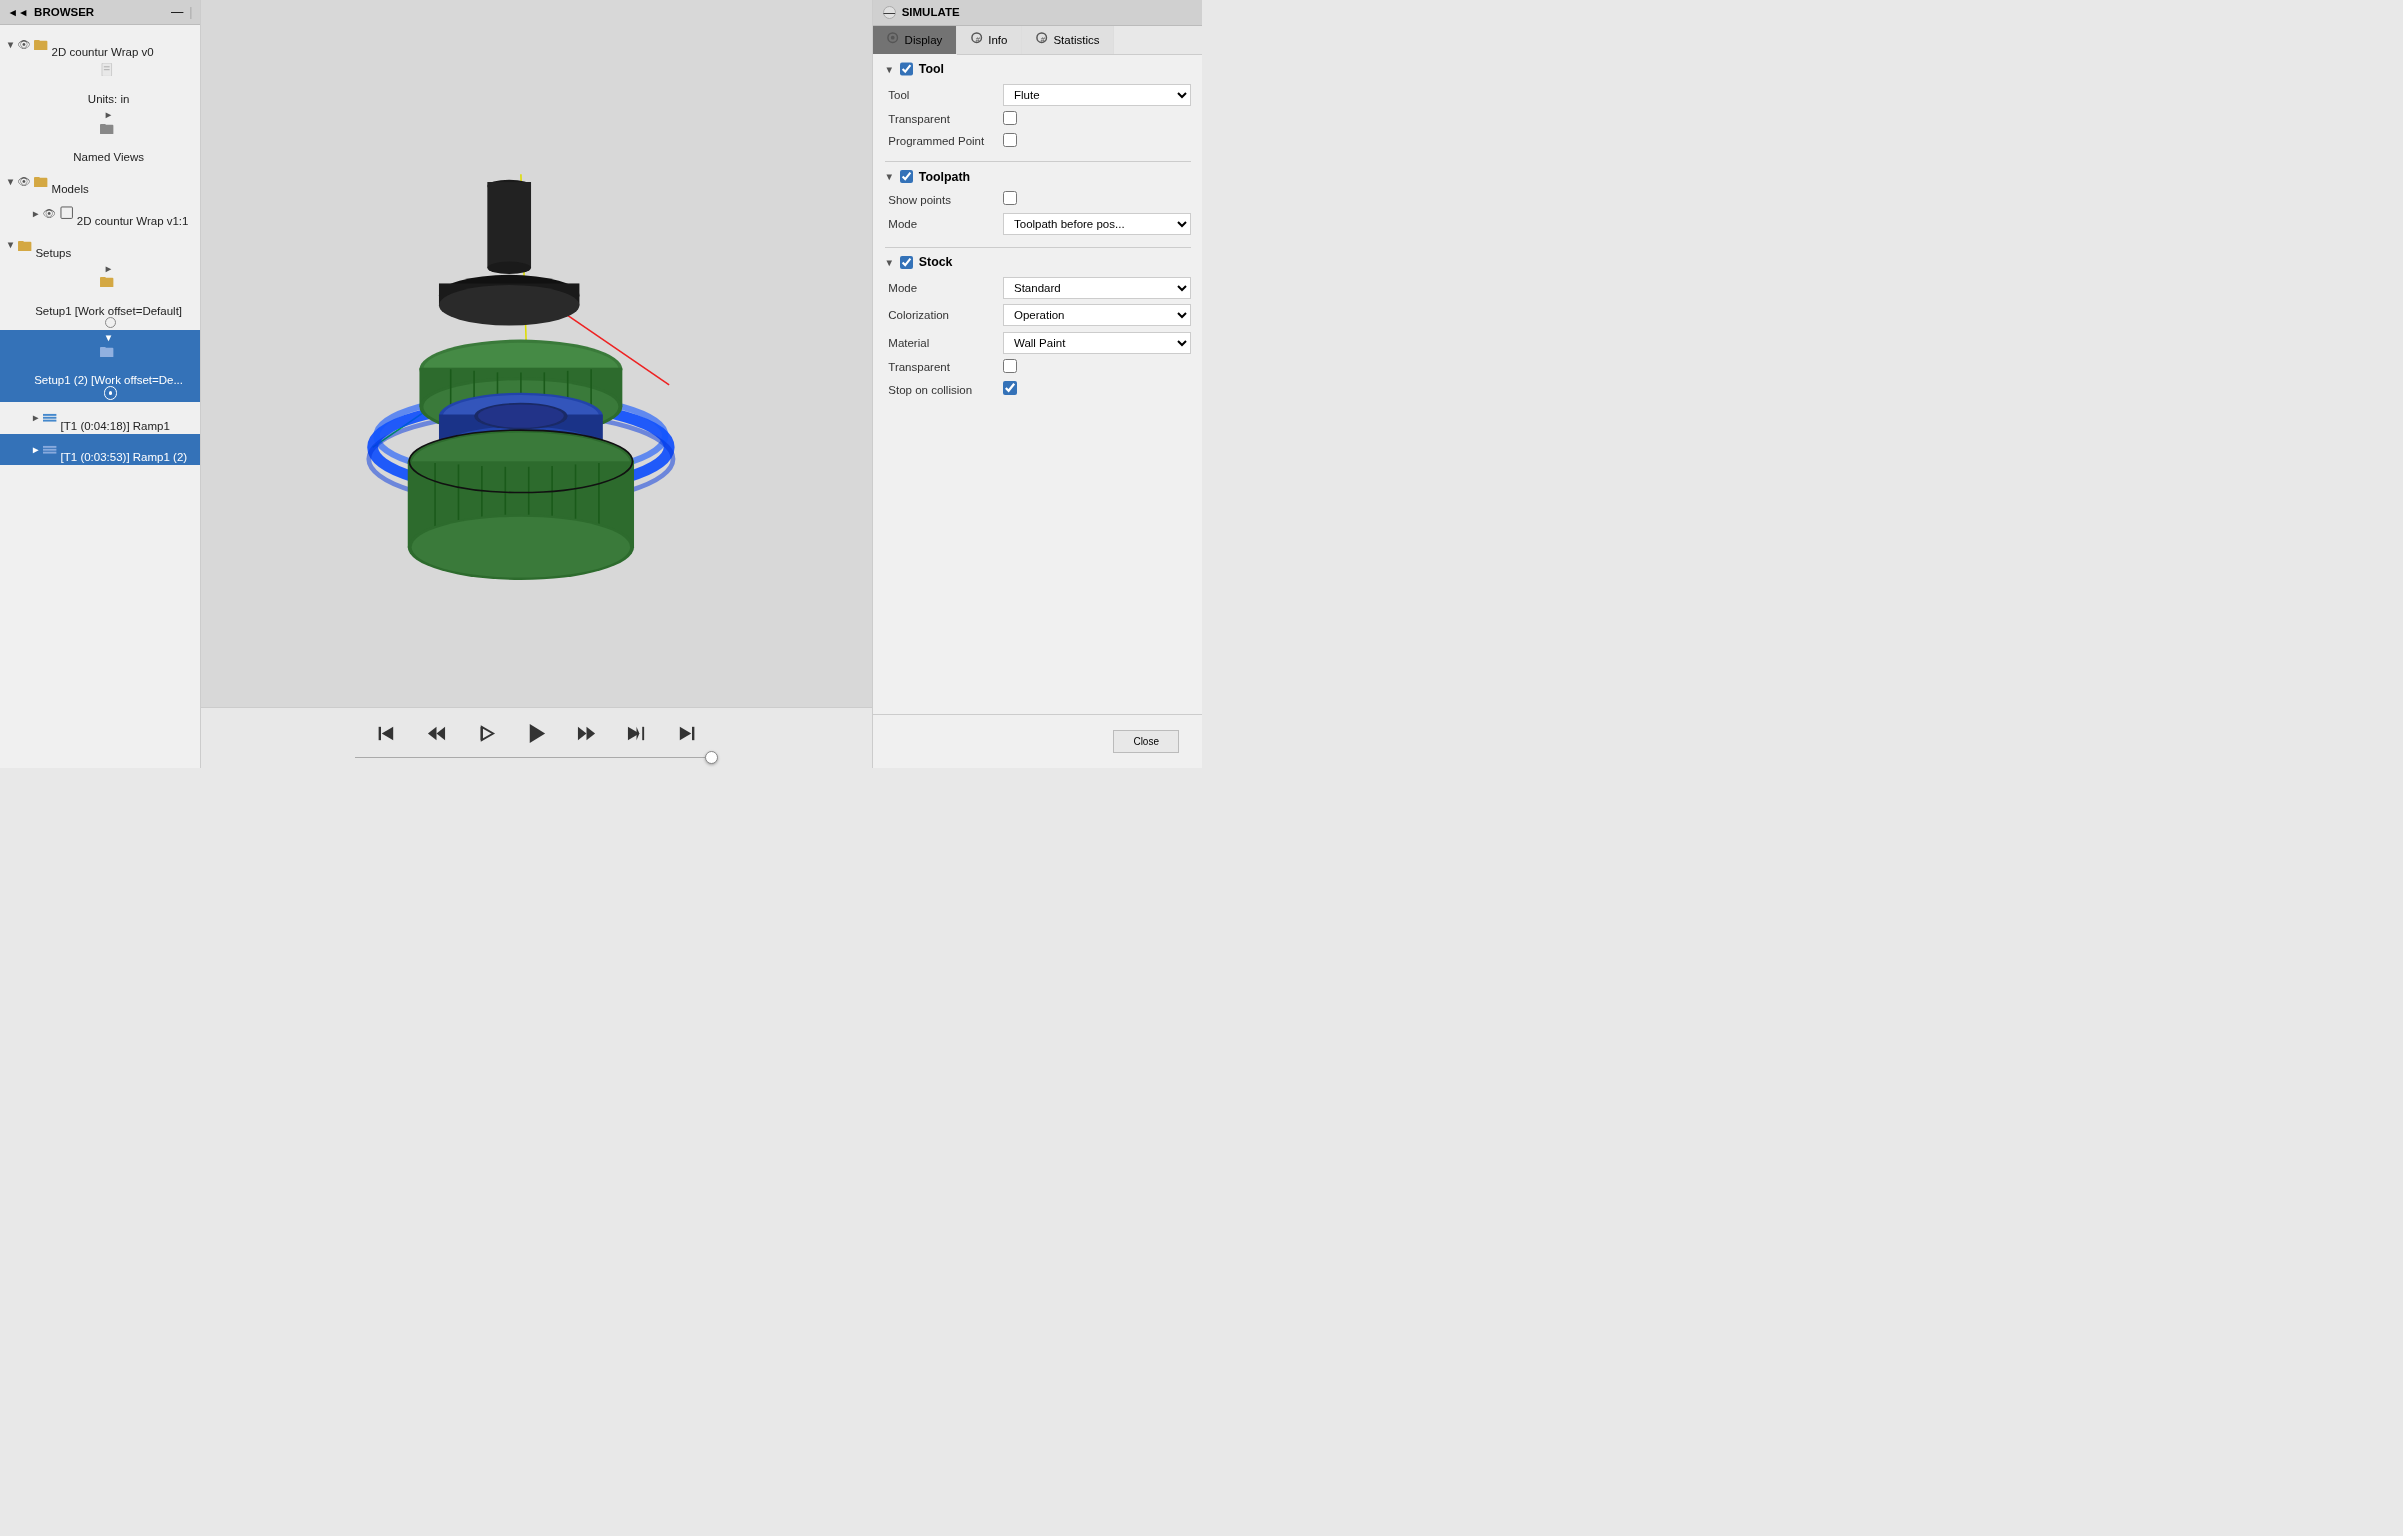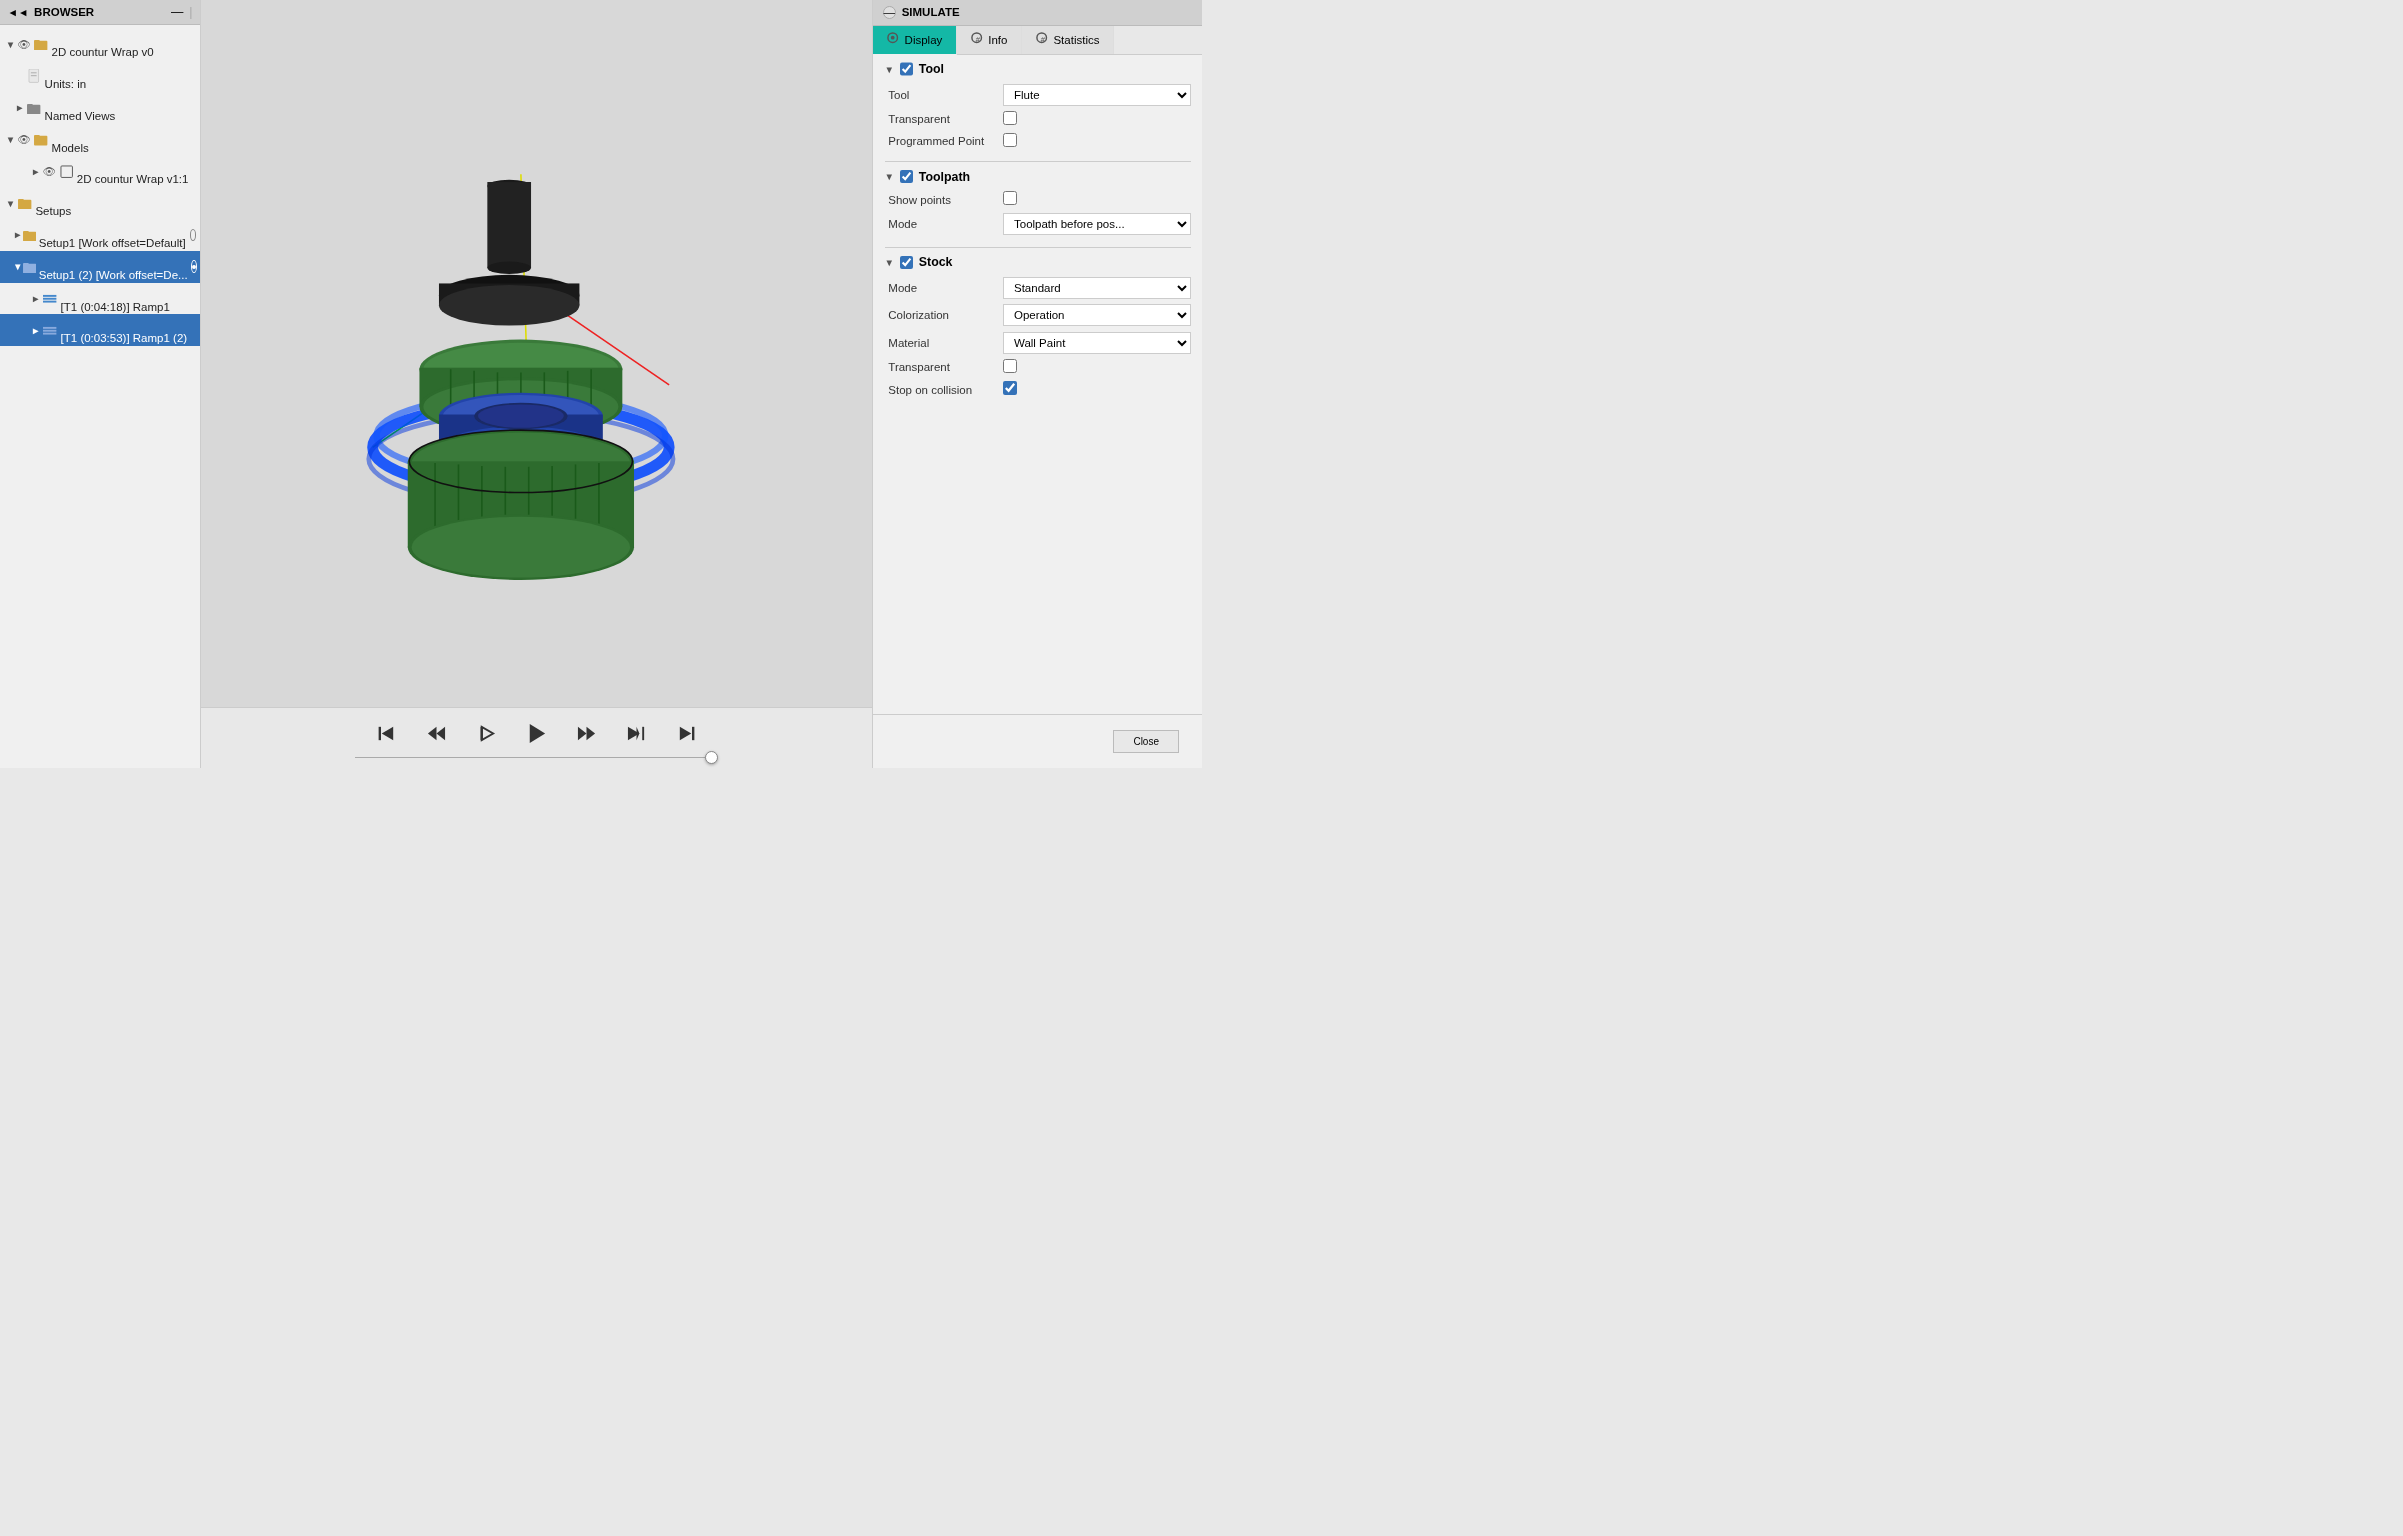--- a/index.html
+++ b/index.html
@@ -230,7 +230,7 @@
       background: #e0e0e0;
     }
     .tab.active {
-      background: #14b8a6;
+      background: #737373;
       border-bottom: 1.9px solid #f0f0f0;
       margin-bottom: -1px;
     }

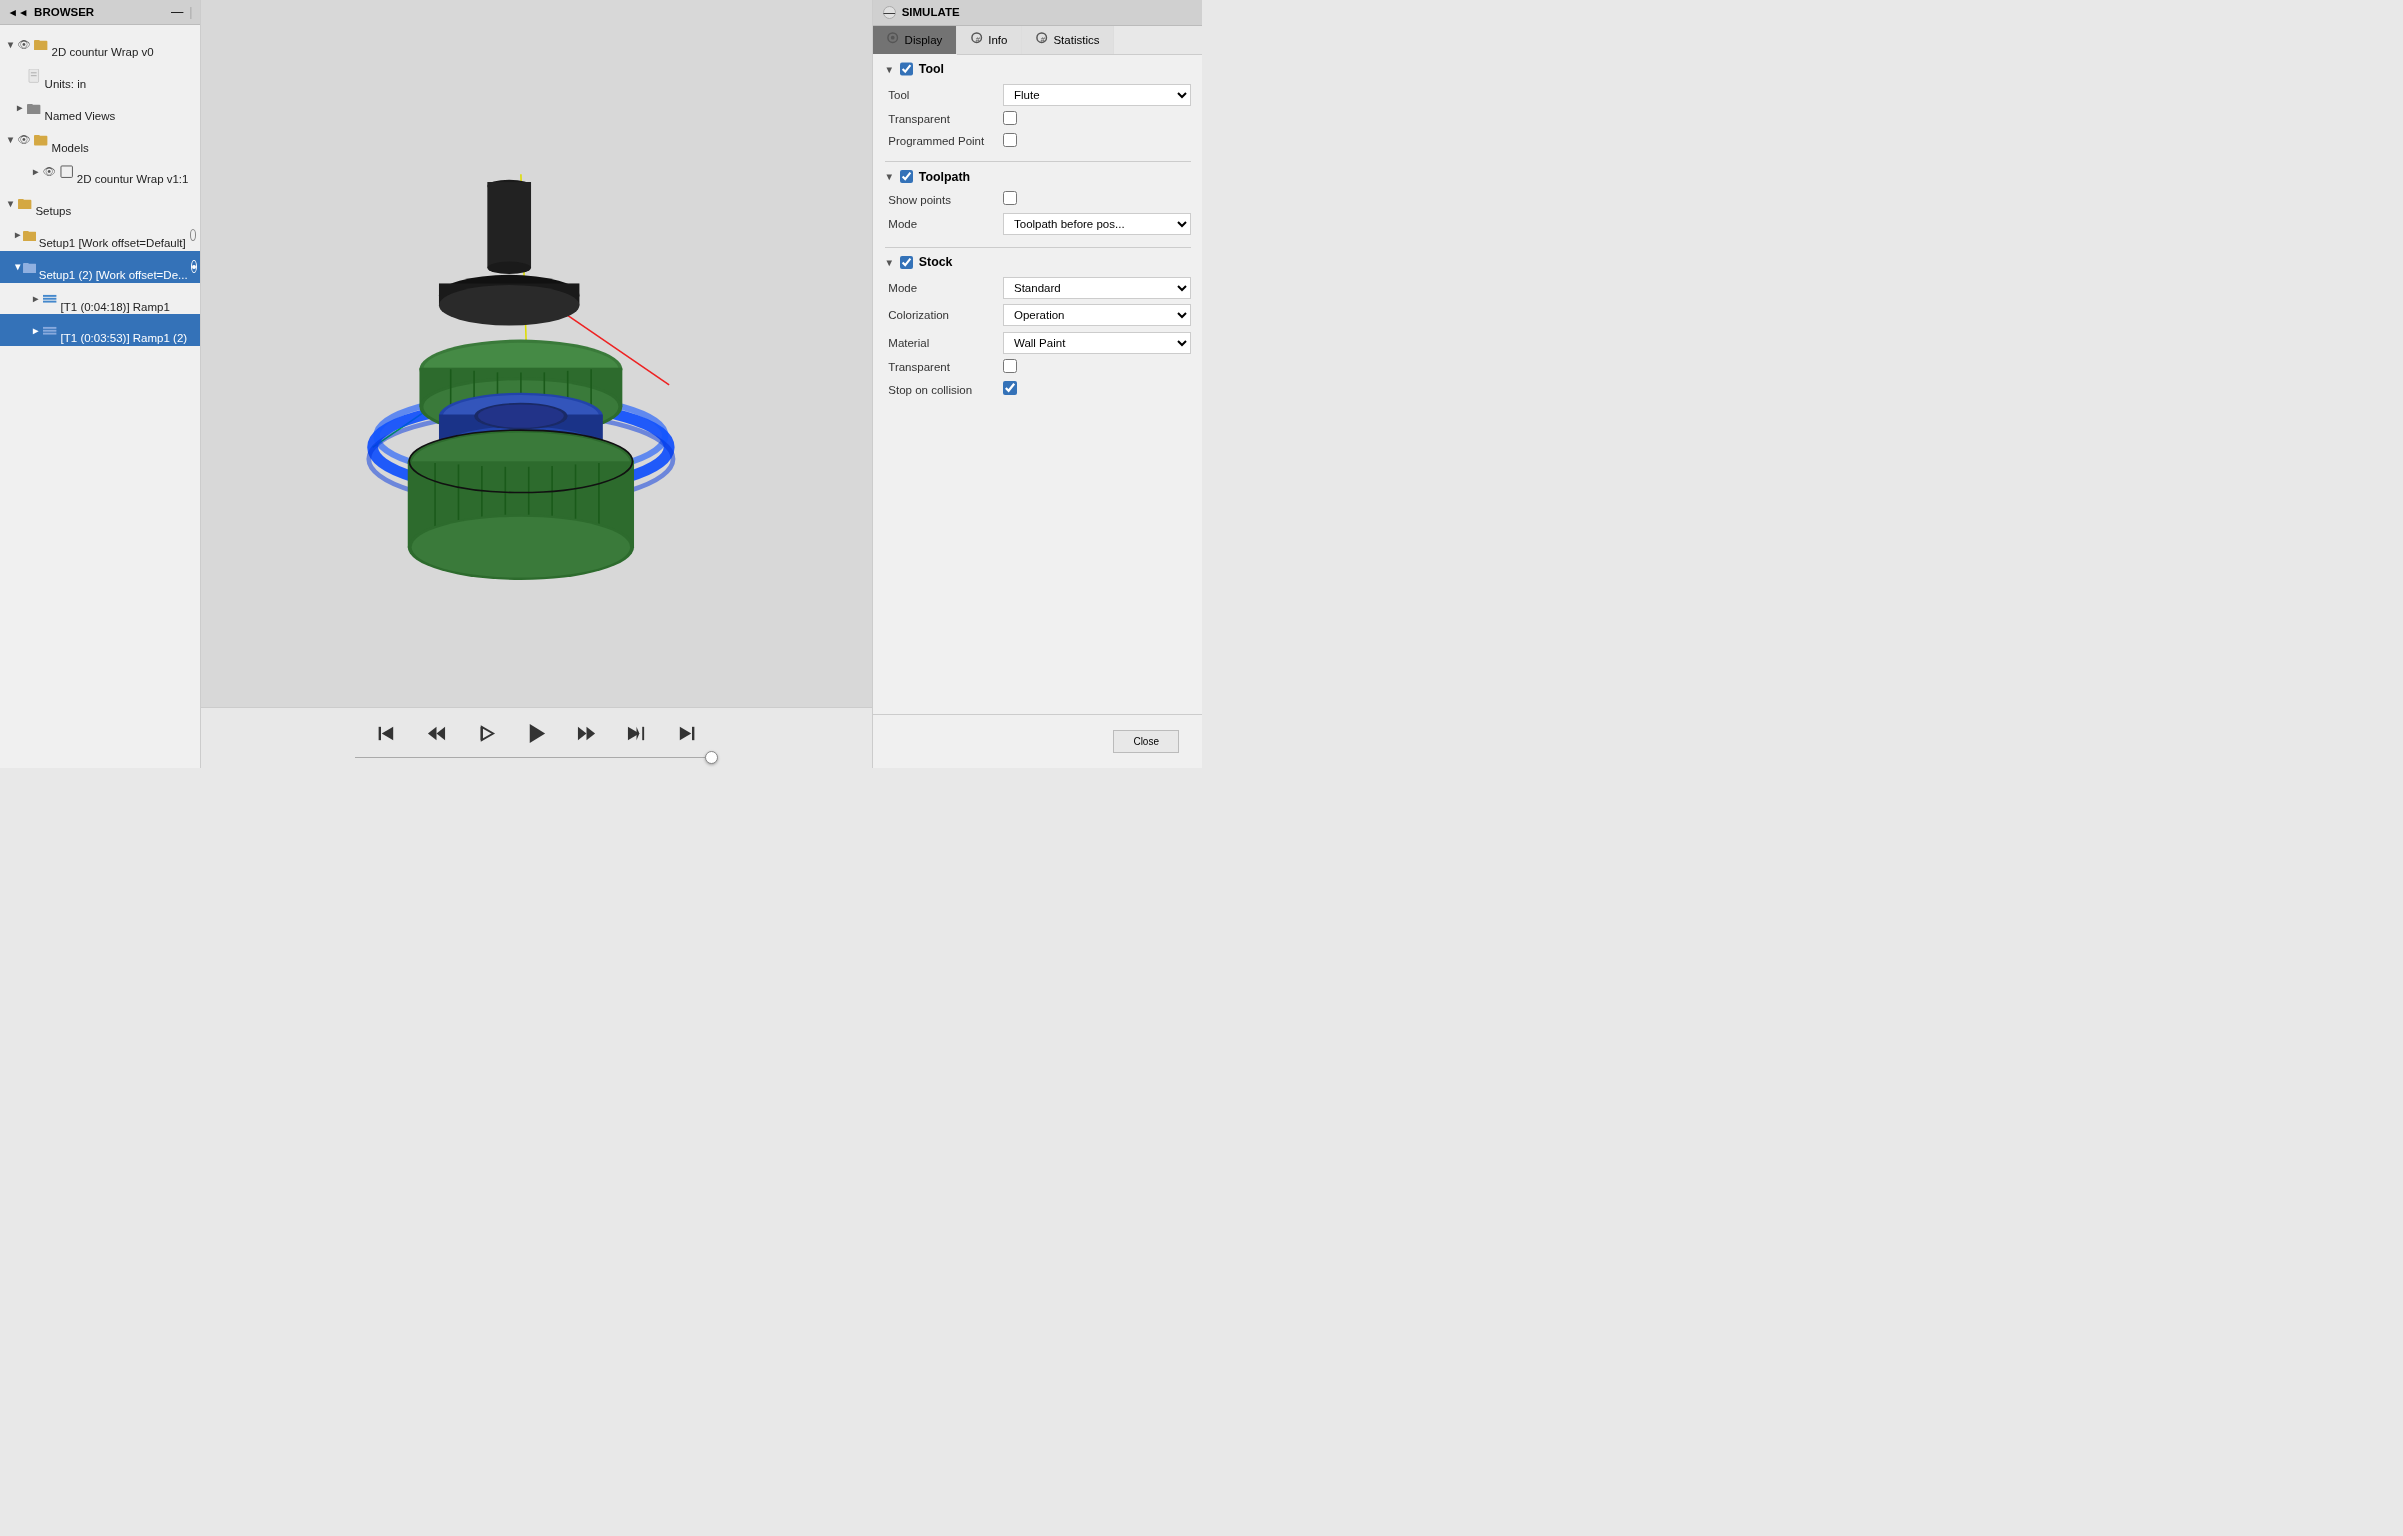--- a/index.html
+++ b/index.html
@@ -81,7 +81,7 @@
     }
     .tree-label { color: #222; margin-top: 16px; }
     .tree-item.selected .tree-label { color: white; text-align: right; }
-    .indent-1 { padding-left: 13px; }
+    .indent-1 { padding-left: 21px; flex-direction: column; }
     .indent-2 { padding-left: 29px; }
     .circle-icon {
       width: 11.5px; height: 11.5px;

